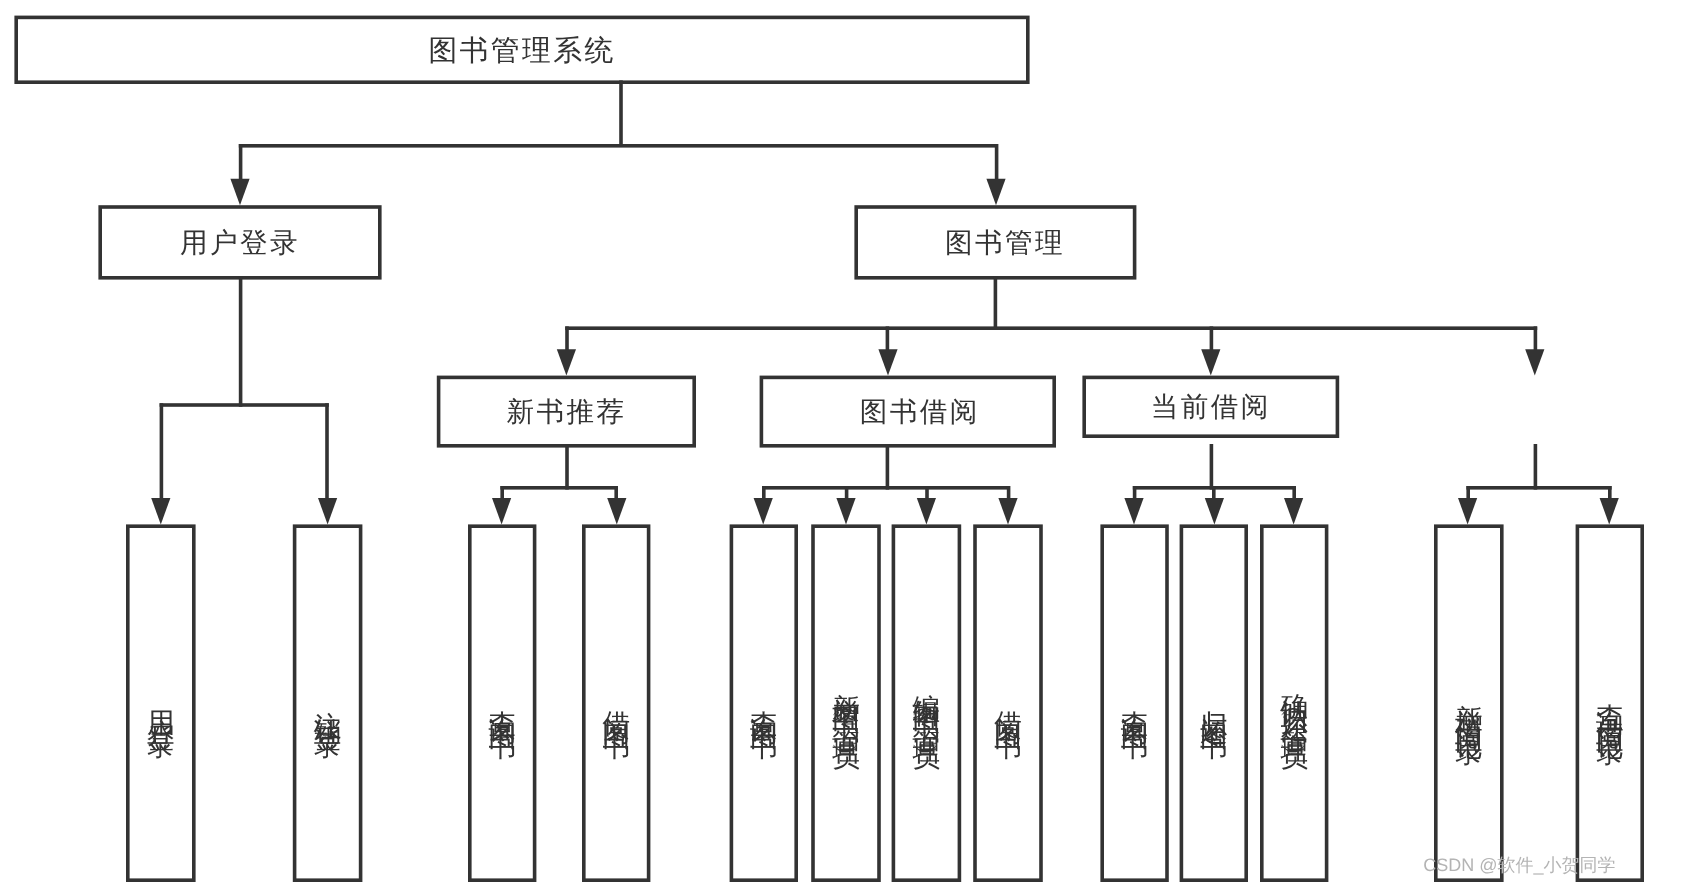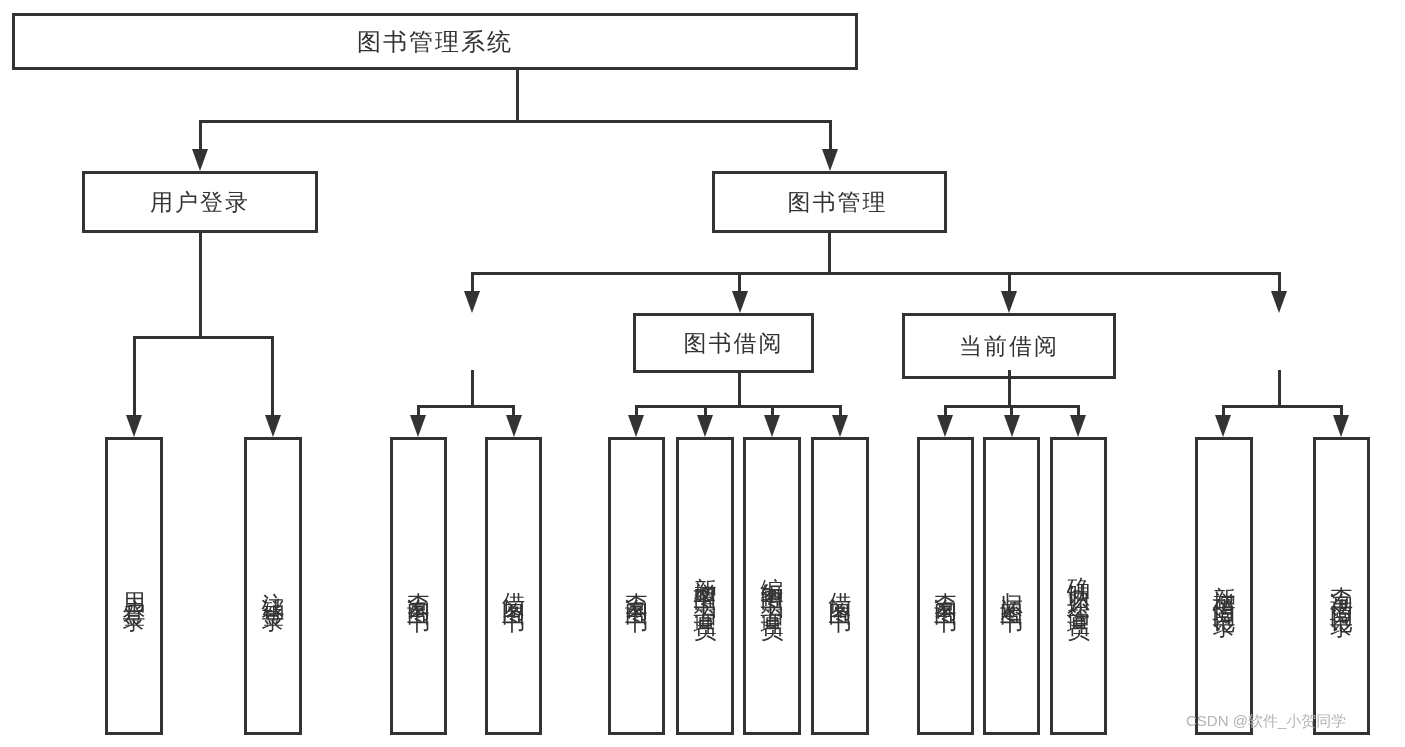--- a/index.html
+++ b/index.html
@@ -50,6 +50,7 @@
   <div class="hbox" style="left:82px;top:171px;width:236px;height:62px;">用户登录</div>
   <div class="hbox" style="left:712px;top:171px;width:235px;height:62px;padding-left:16px;">图书管理</div>
 
+  <div class="hbox" style="left:364px;top:313px;width:216px;height:60px;">新书推荐</div>
   <div class="hbox" style="left:633px;top:313px;width:181px;height:60px;padding-left:20px;">图书借阅</div>
   <div class="hbox" style="left:902px;top:313px;width:214px;height:66px;">当前借阅</div>
 

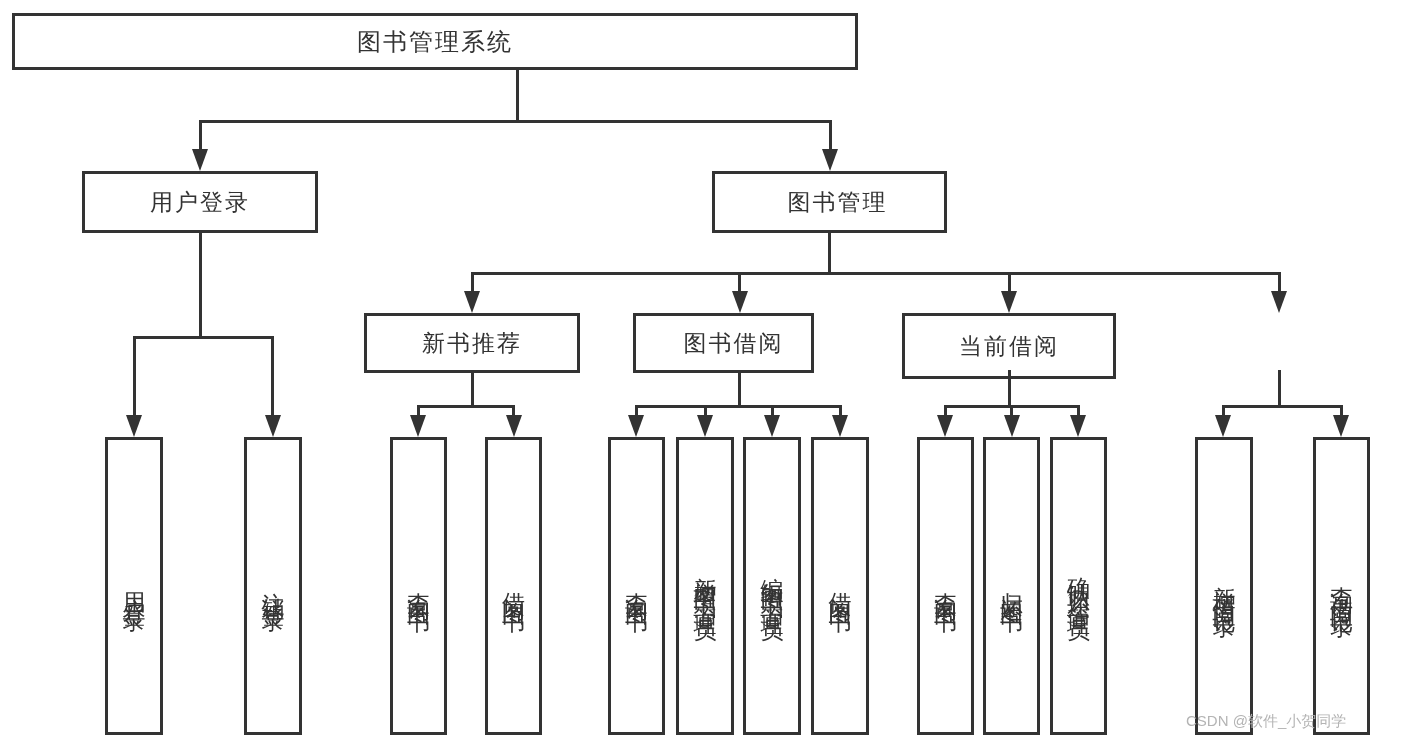--- a/index.html
+++ b/index.html
@@ -51,7 +51,7 @@
   <div class="hbox" style="left:712px;top:171px;width:235px;height:62px;padding-left:16px;">图书管理</div>
 
   <div class="hbox" style="left:364px;top:313px;width:216px;height:60px;">新书推荐</div>
-  <div class="hbox" style="left:633px;top:313px;width:181px;height:60px;padding-left:20px;">图书借阅</div>
+  <div class="hbox" style="left:633px;top:313px;width:247px;height:60px;padding-left:20px;">图书借阅</div>
   <div class="hbox" style="left:902px;top:313px;width:214px;height:66px;">当前借阅</div>
 
   <div class="vbox" style="left:105px;width:58px;">用户登录</div>

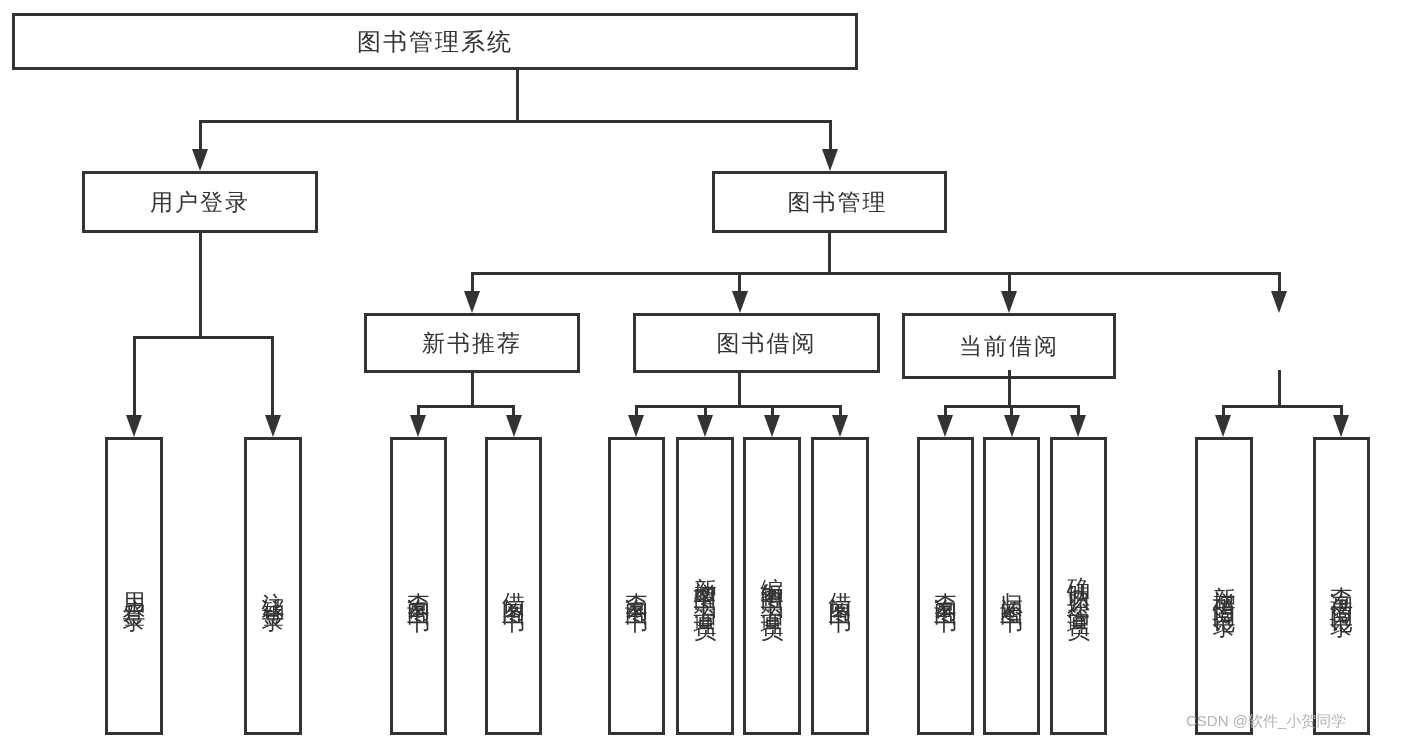--- a/index.html
+++ b/index.html
@@ -52,7 +52,7 @@
 
   <div class="hbox" style="left:364px;top:313px;width:216px;height:60px;">新书推荐</div>
   <div class="hbox" style="left:633px;top:313px;width:247px;height:60px;padding-left:20px;">图书借阅</div>
-  <div class="hbox" style="left:902px;top:313px;width:214px;height:66px;">当前借阅</div>
+  <div class="hbox" style="left:902px;top:313px;width:214px;height:52px;">当前借阅</div>
 
   <div class="vbox" style="left:105px;width:58px;">用户登录</div>
   <div class="vbox" style="left:244px;width:58px;">注销登录</div>

